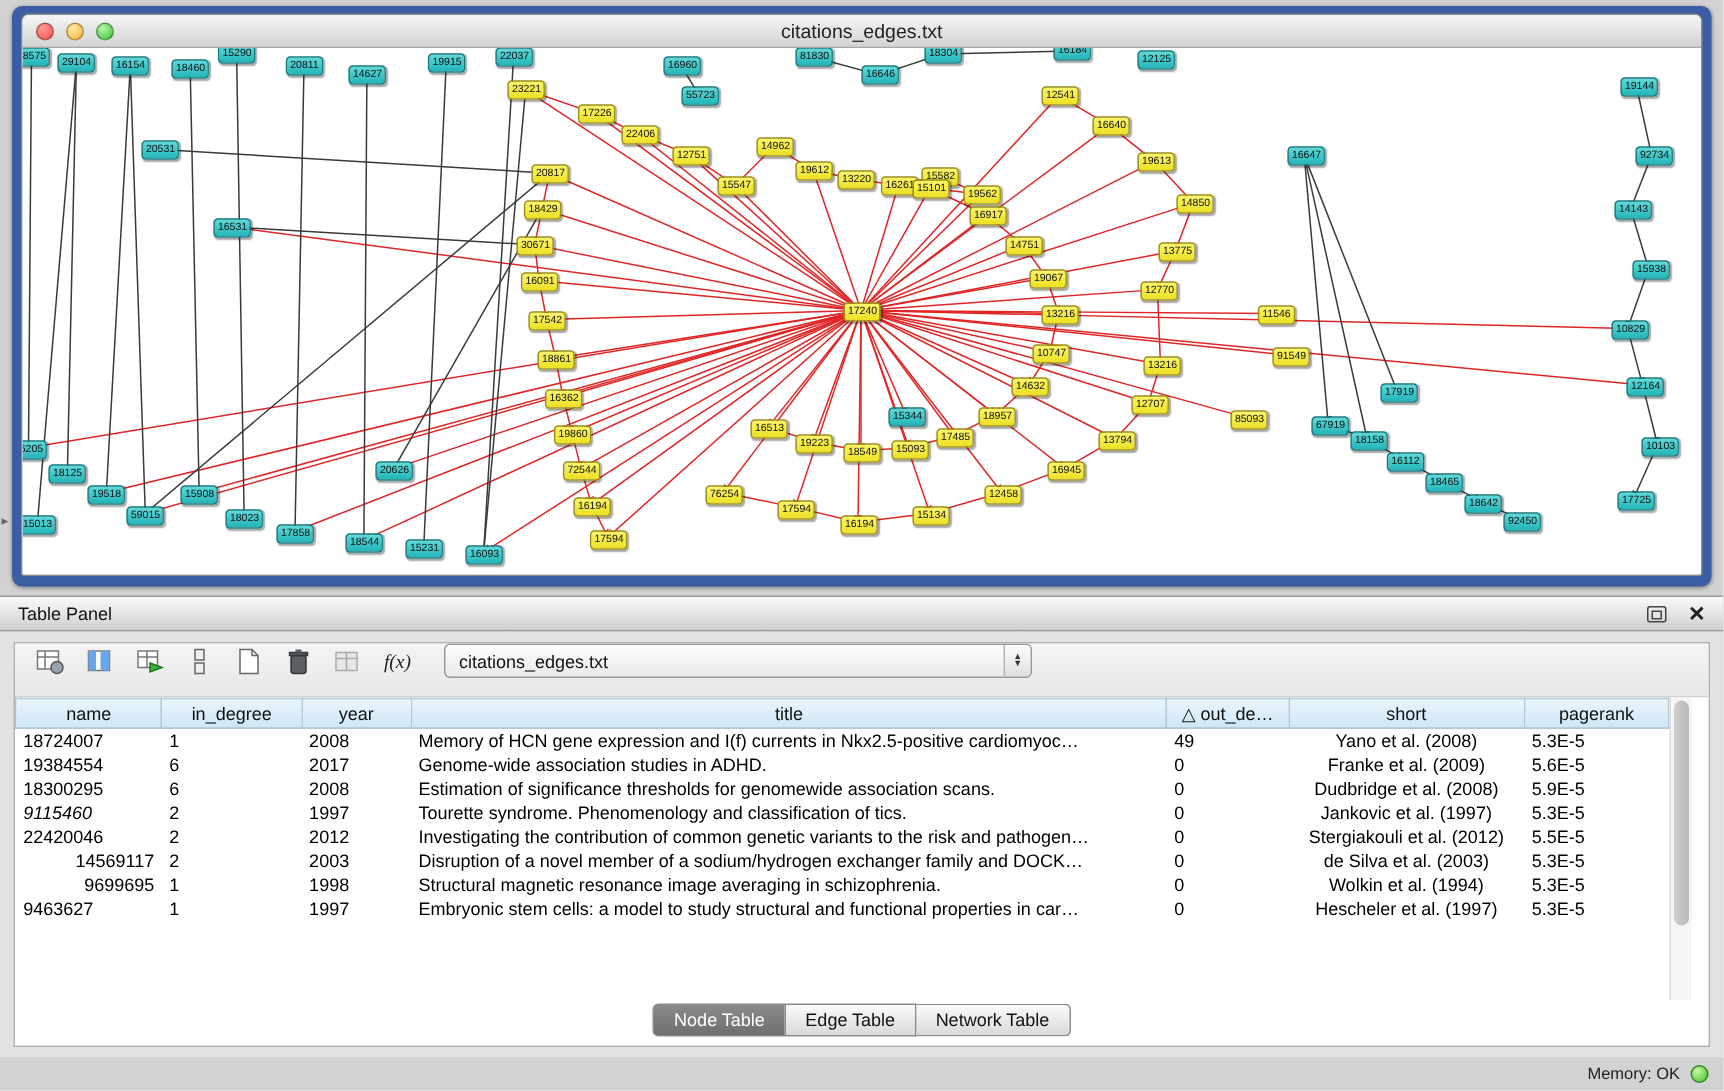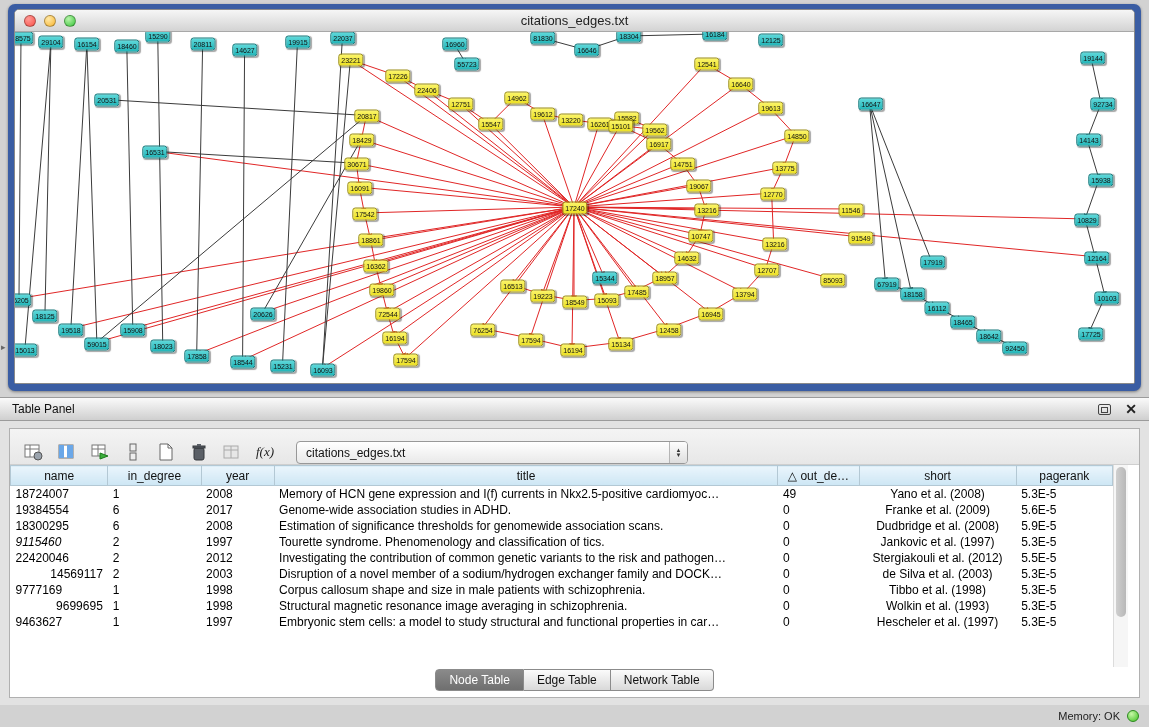--- a/index.html
+++ b/index.html
@@ -54,7 +54,7 @@
                  display:flex; flex-direction:column; overflow:hidden; }
 
   .toolbar { flex:0 0 36px; background:linear-gradient(#f4f4f4,#e7e7e7);
-             border-bottom:1px solid #cfcfcf; display:flex; align-items:flex-end;
+             border-bottom:1px solid #cfcfcf; display:flex; align-items:flex-start;
              gap:9px; padding:0 12px; }
   .tool-btn { width:24px; height:24px; display:flex; align-items:center; justify-content:center;
               border-radius:3px; cursor:pointer; }

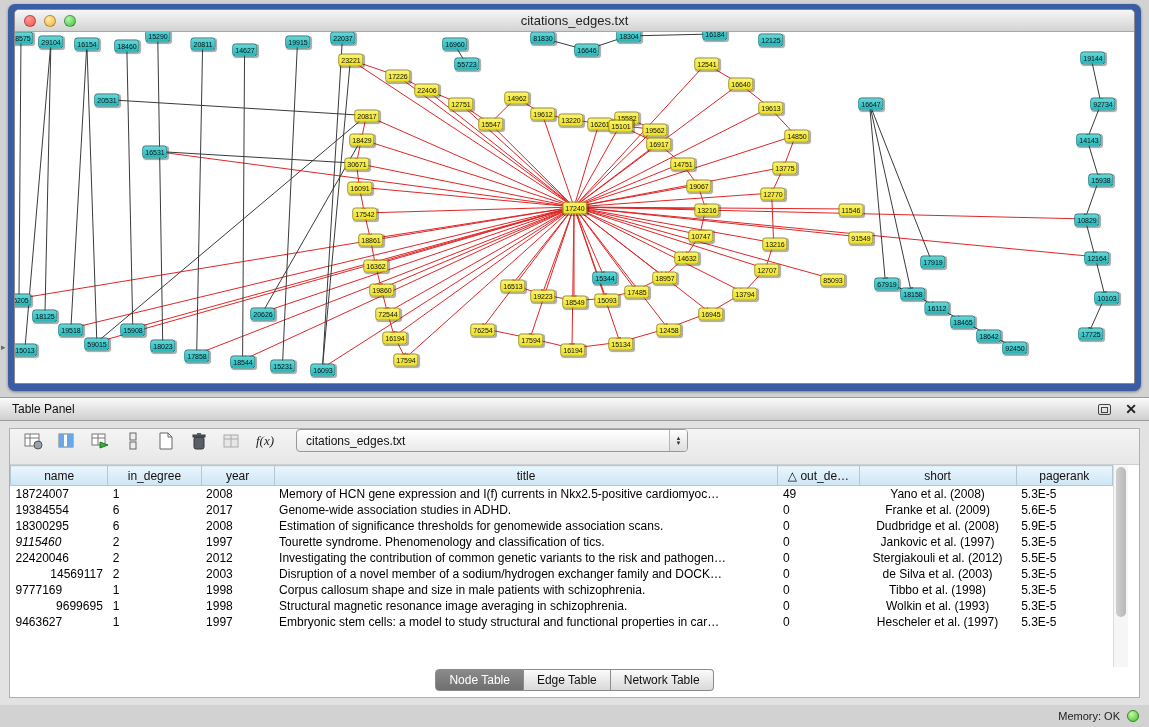--- a/index.html
+++ b/index.html
@@ -519,15 +519,6 @@
                 <td style="text-align: left;">5.3E-5</td>
               </tr>
               <tr>
-                <td style="text-align: left;">9777169</td>
-                <td style="text-align: left;">1</td>
-                <td style="text-align: left;">1998</td>
-                <td style="text-align: left;">Corpus callosum shape and size in male patients with schizophrenia.</td>
-                <td style="text-align: left;">0</td>
-                <td style="text-align: center;">Tibbo et al. (1998)</td>
-                <td style="text-align: left;">5.3E-5</td>
-              </tr>
-              <tr>
                 <td style="text-align: right;">9699695</td>
                 <td style="text-align: left;">1</td>
                 <td style="text-align: left;">1998</td>

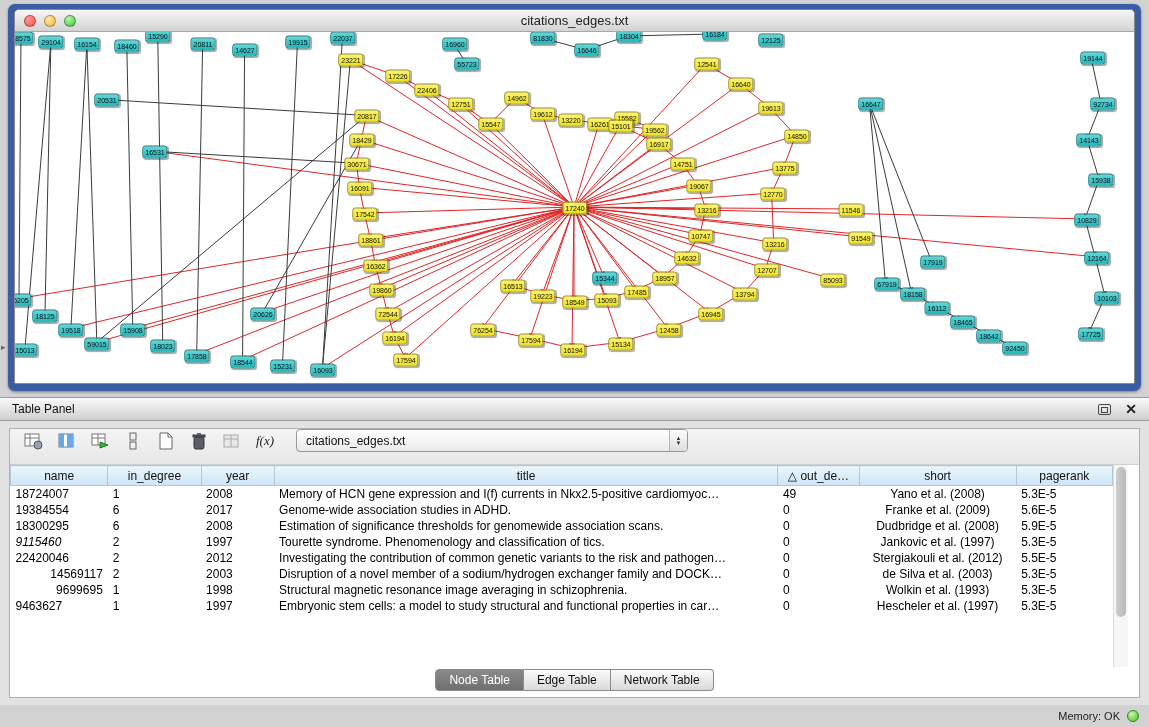--- a/index.html
+++ b/index.html
@@ -524,7 +524,7 @@
                 <td style="text-align: left;">1998</td>
                 <td style="text-align: left;">Structural magnetic resonance image averaging in schizophrenia.</td>
                 <td style="text-align: left;">0</td>
-                <td style="text-align: center;">Wolkin et al. (1993)</td>
+                <td style="text-align: center;">Wolkin et al. (1994)</td>
                 <td style="text-align: left;">5.3E-5</td>
               </tr>
               <tr>

